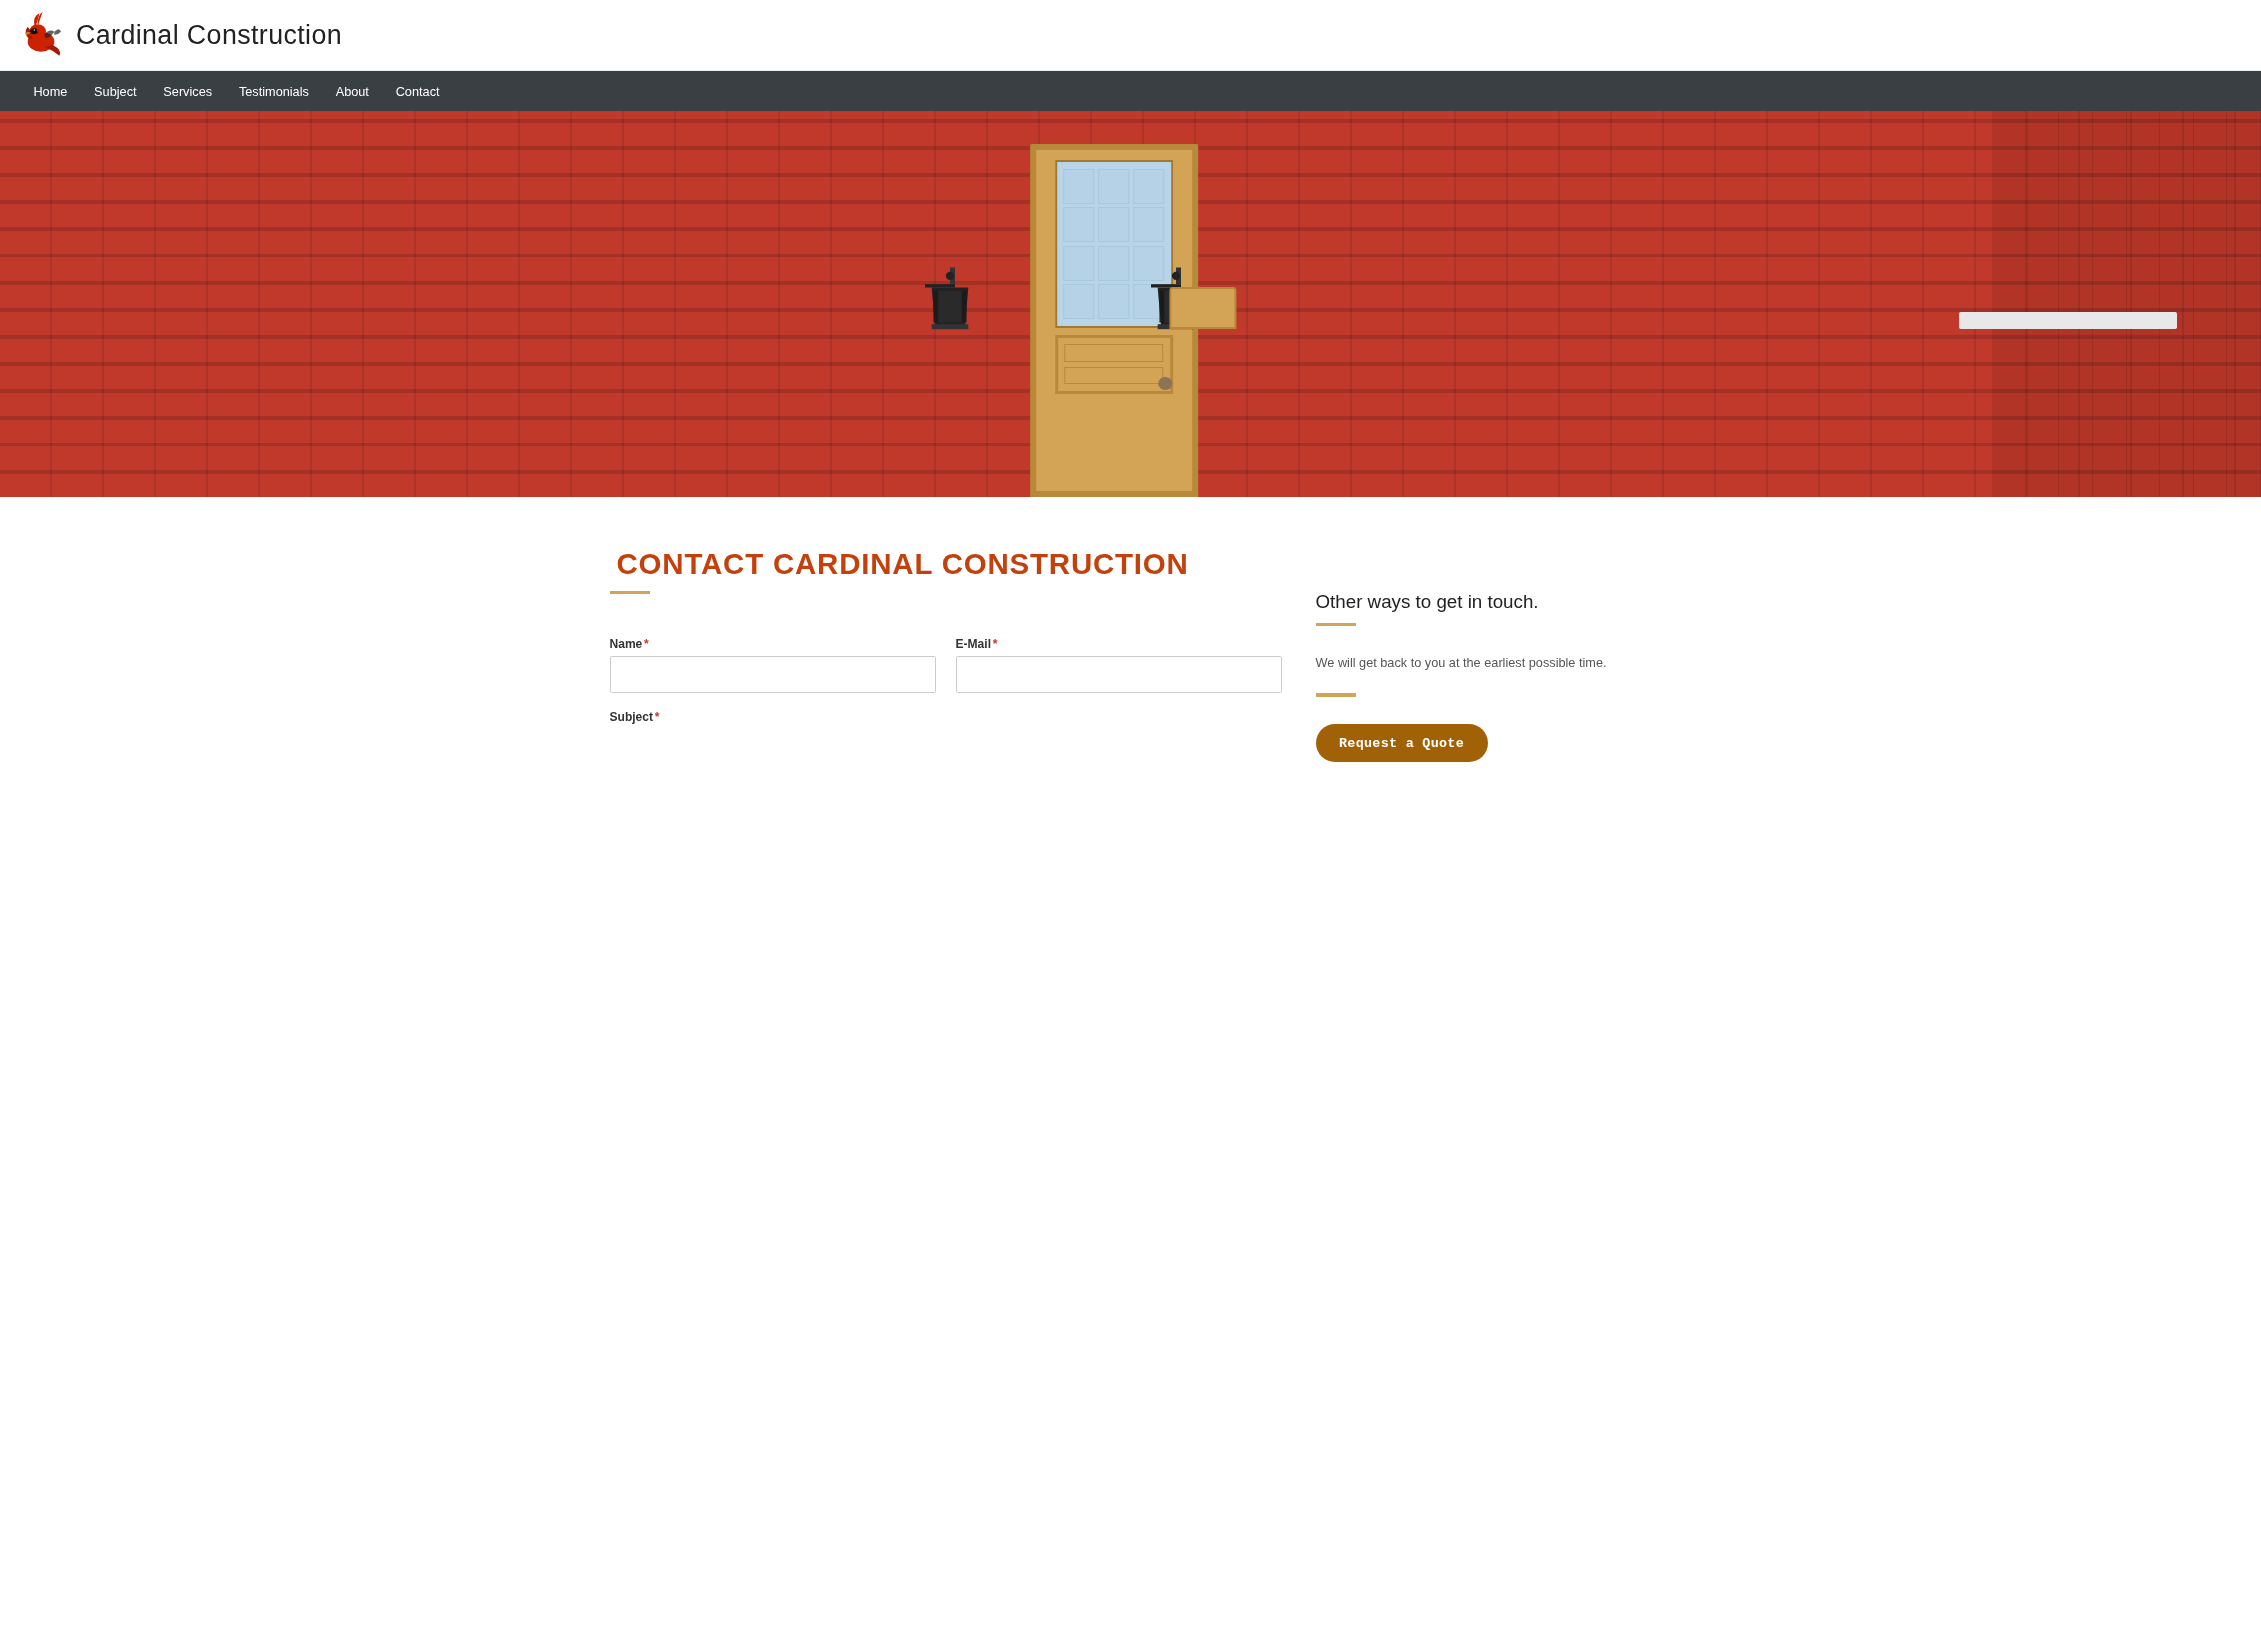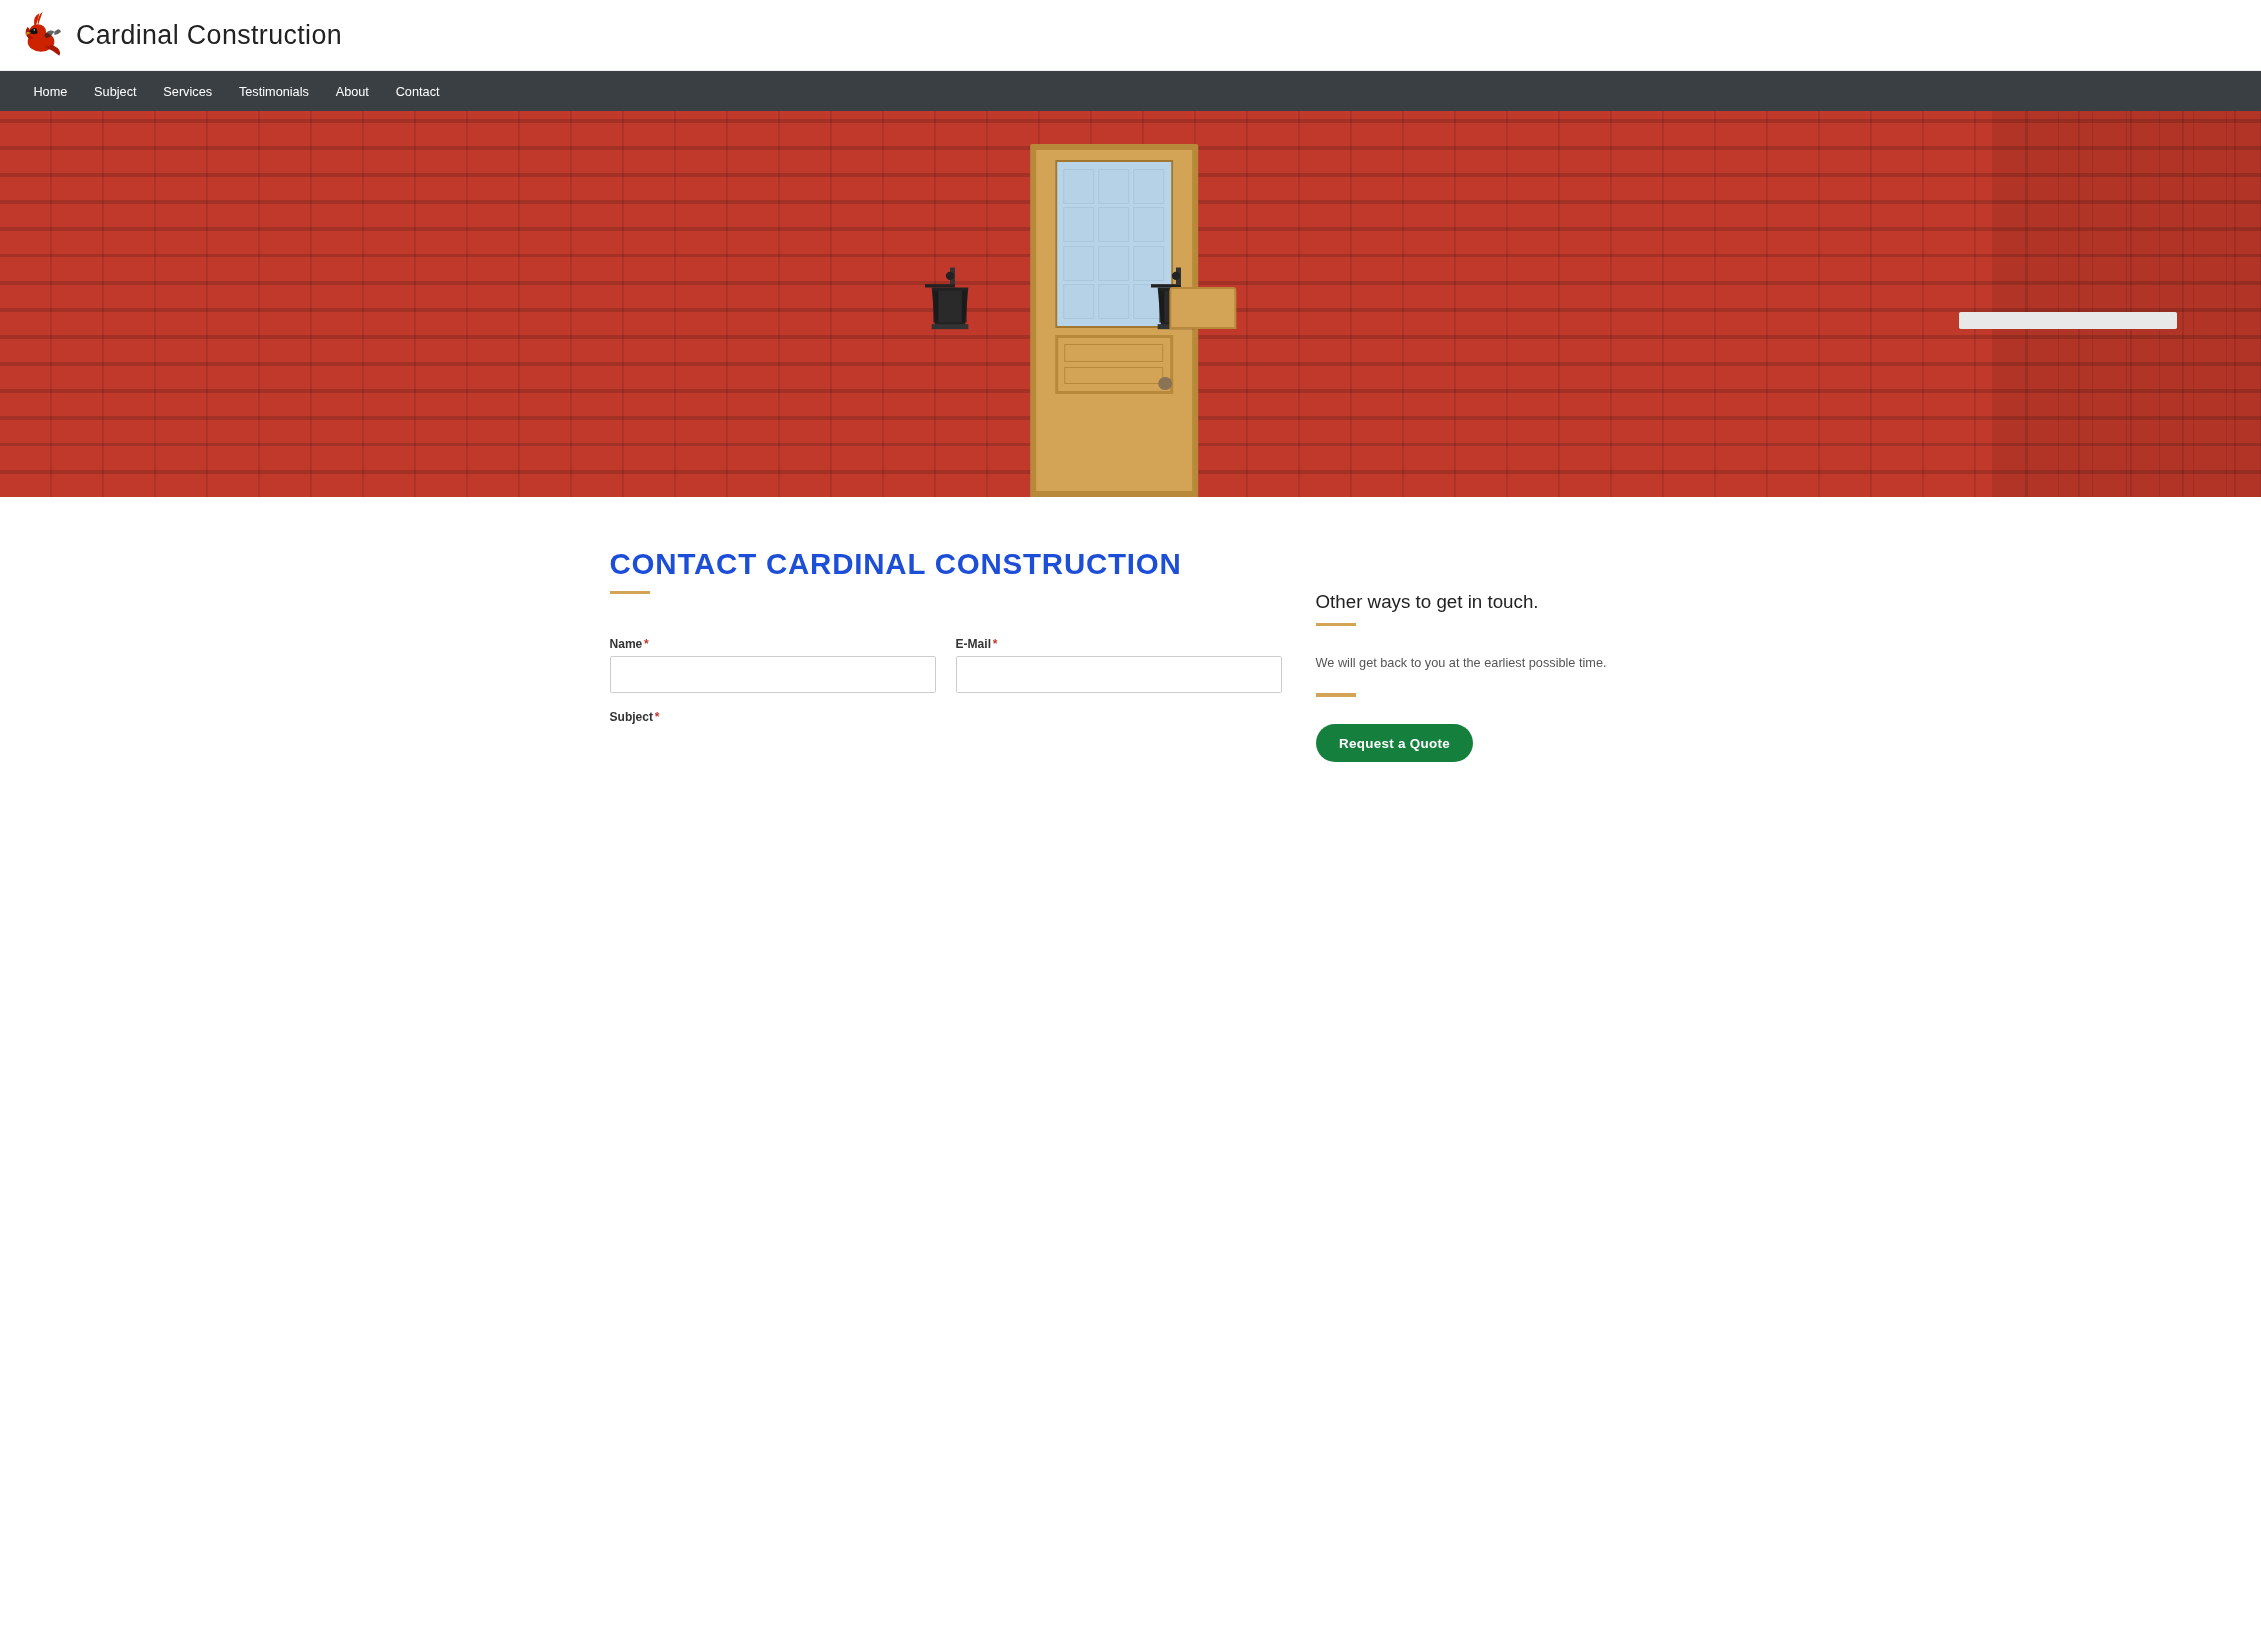--- a/index.html
+++ b/index.html
@@ -207,10 +207,11 @@
     .section-heading {
       font-size: 2.2rem;
       font-weight: 800;
-      color: #1d4ed8;
+      color: #c2410c;
       letter-spacing: 0.8px;
       text-transform: uppercase;
       margin-bottom: 10px;
+      margin-left: 7px;
     }
 
     .gold-divider {

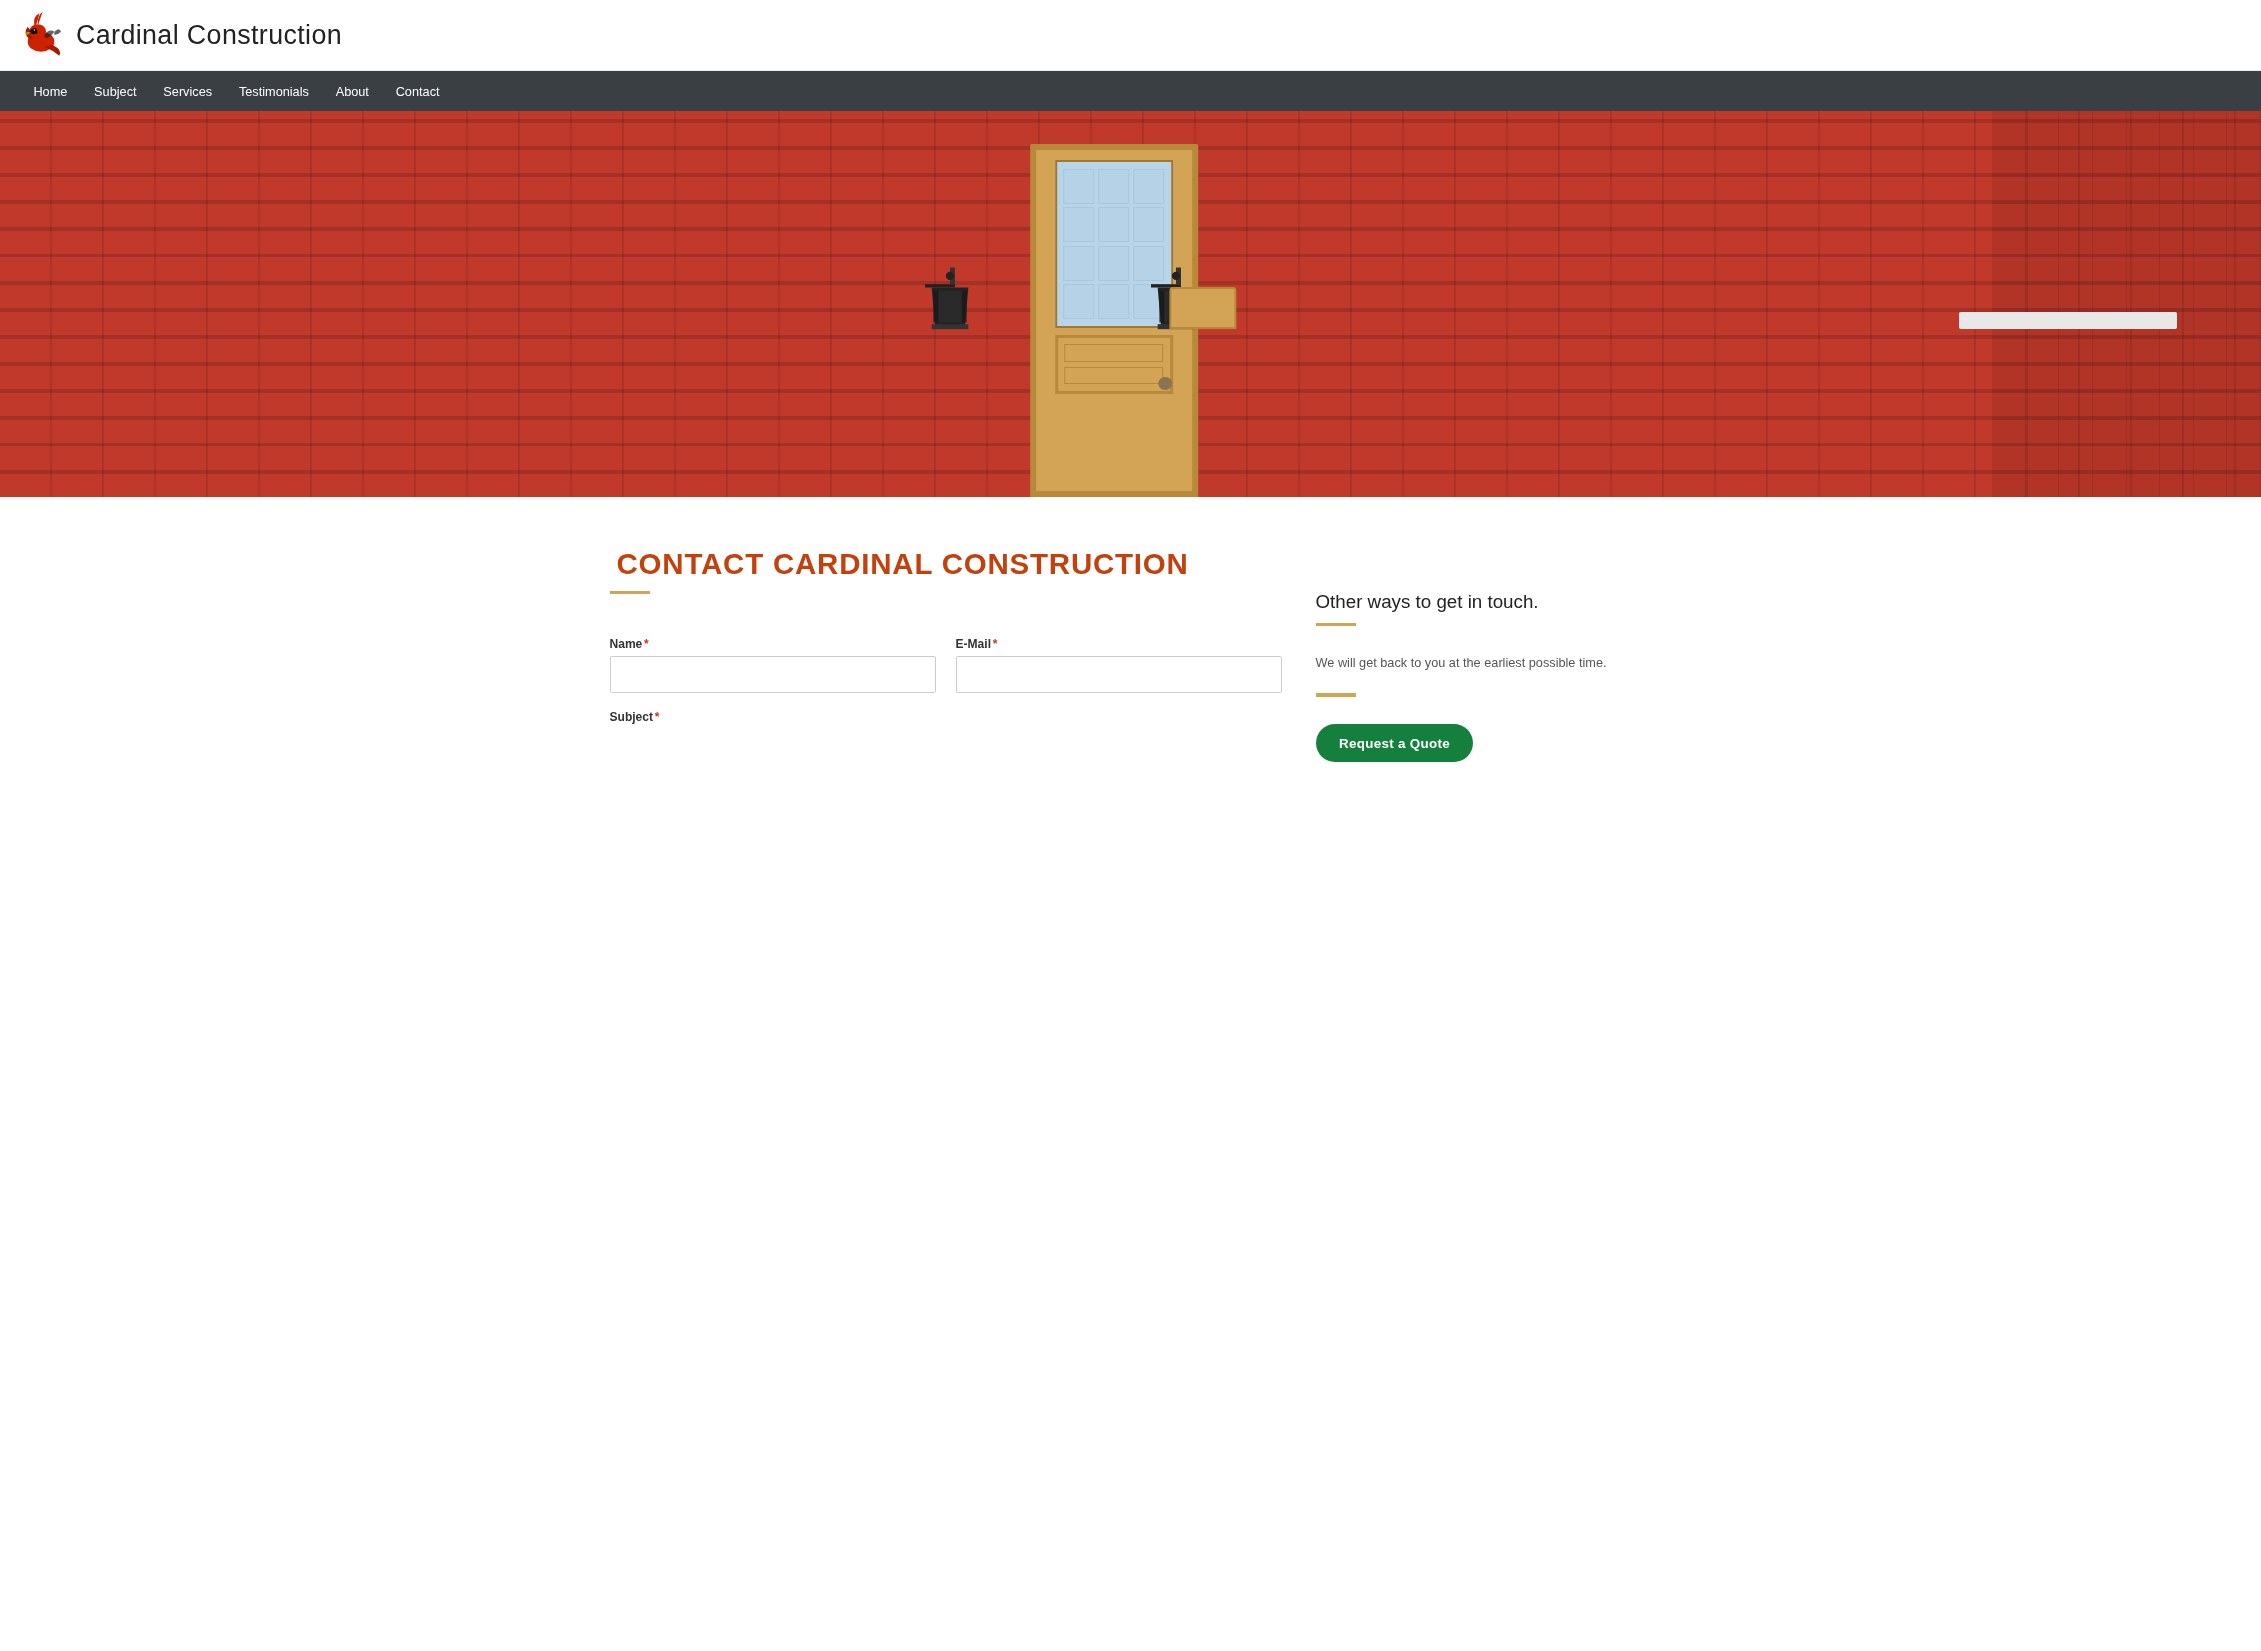--- a/index.html
+++ b/index.html
@@ -285,7 +285,7 @@
     }
 
     .quote-button {
-      background: #15803d;
+      background: #a16207;
       color: #fff;
       border: none;
       border-radius: 20px;
@@ -294,6 +294,7 @@
       font-weight: 600;
       cursor: pointer;
       letter-spacing: 0.3px;
+      font-family: Liberation Mono, monospace;
     }
 
     

